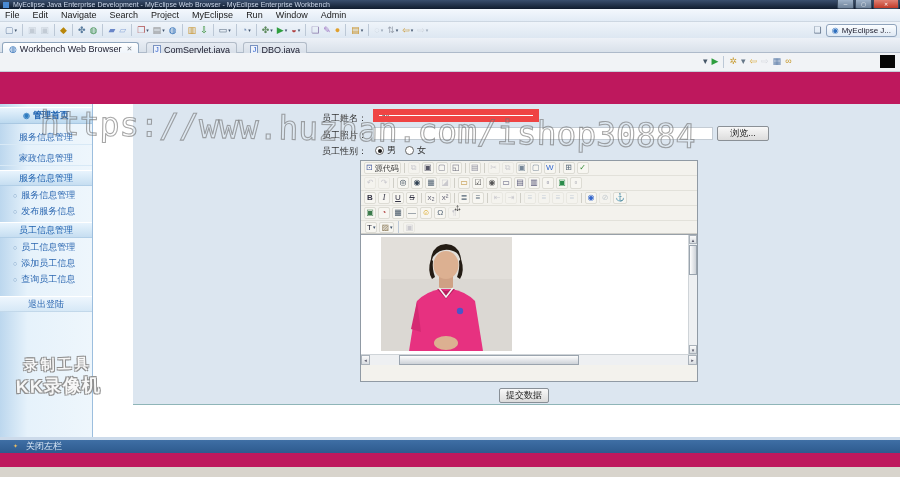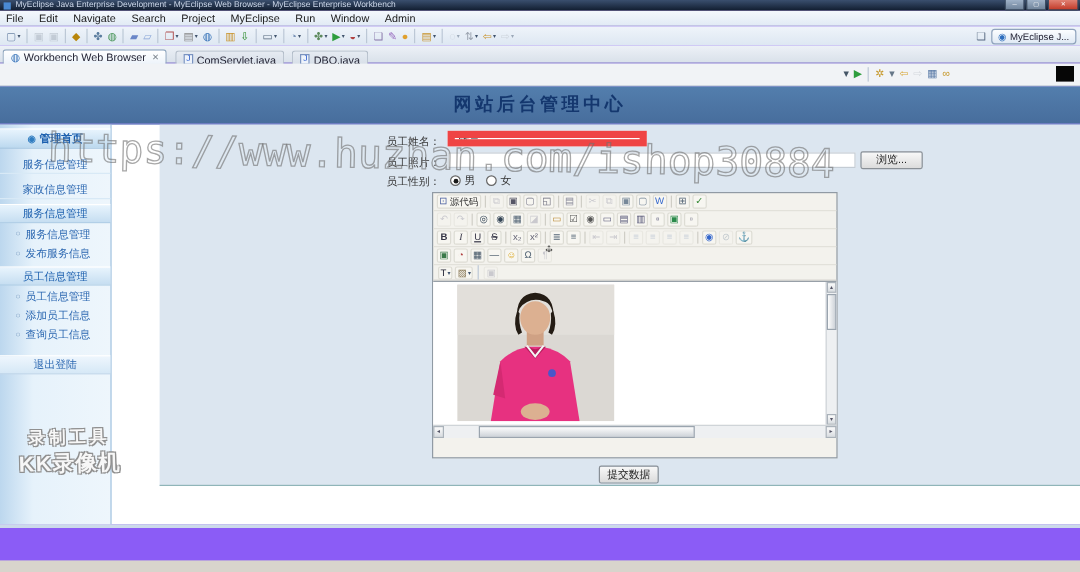--- a/index.html
+++ b/index.html
@@ -3,7 +3,7 @@
 <meta charset="utf-8">
 <style>
   html,body{margin:0;padding:0;}
-  .stage{position:relative;width:900px;height:477px;background:#8b5cf6;overflow:hidden;
+  .stage{position:relative;width:900px;height:477px;background:#be185d;overflow:hidden;
          font-family:"Liberation Sans",sans-serif;-webkit-font-smoothing:antialiased;}
 
   

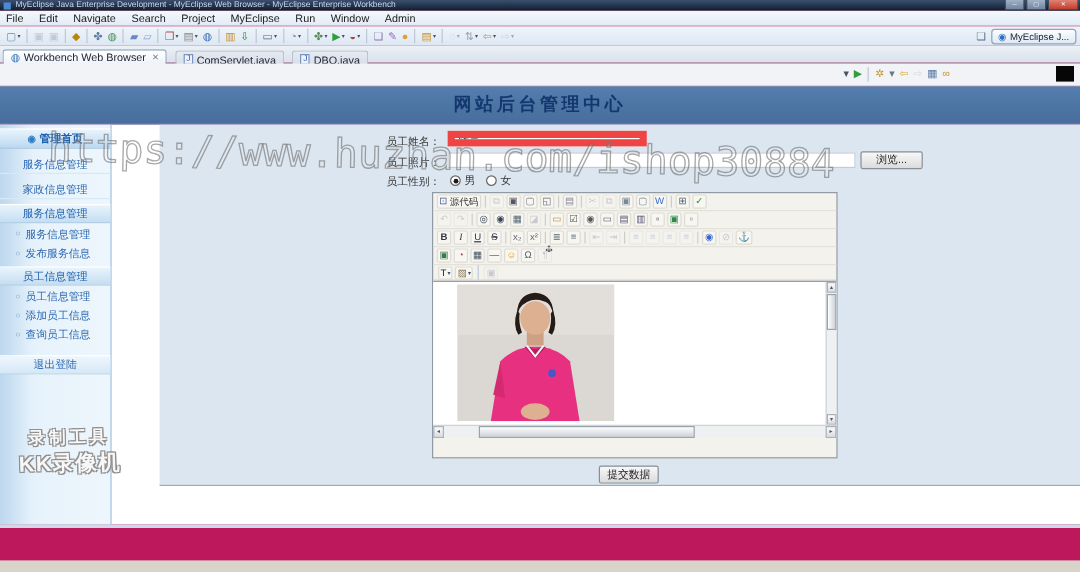--- a/index.html
+++ b/index.html
@@ -348,9 +348,6 @@
     <span class="black-box"></span>
   </div>
 
-  <div class="banner">
-    <span class="banner-title">网站后台管理中心</span>
-  </div>
 
   <div class="content">
 

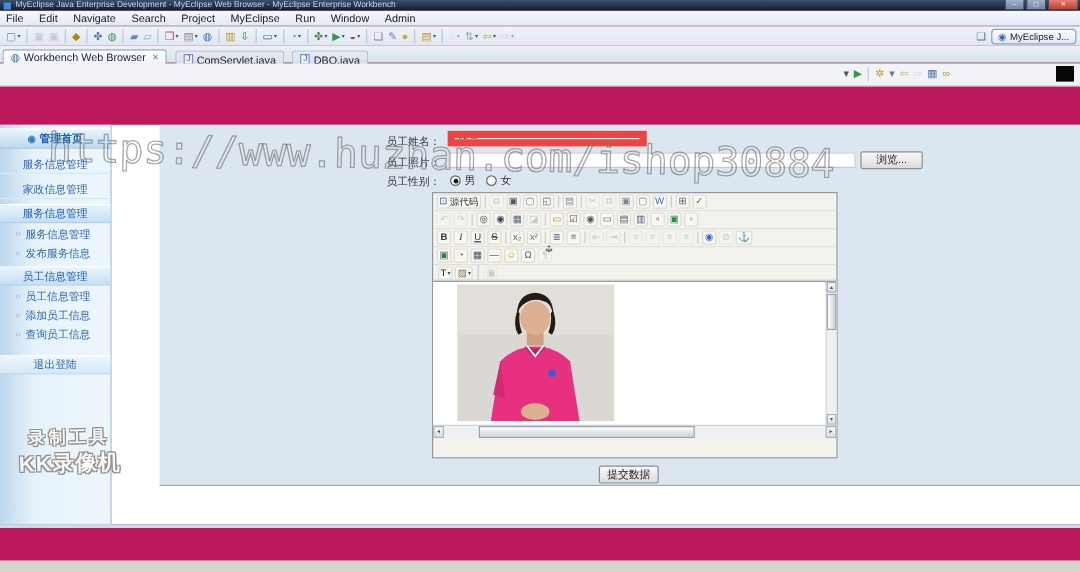--- a/index.html
+++ b/index.html
@@ -638,6 +638,10 @@
   </div>
 
   <div class="gapstrip"></div>
+  <div class="footerbar">
+    <span class="footer-ico">✦</span>
+    <span>关闭左栏</span>
+  </div>
   <div class="bottomstrip"></div>
 
   <div class="wm-url">https://www.huzhan.com/ishop30884</div>

